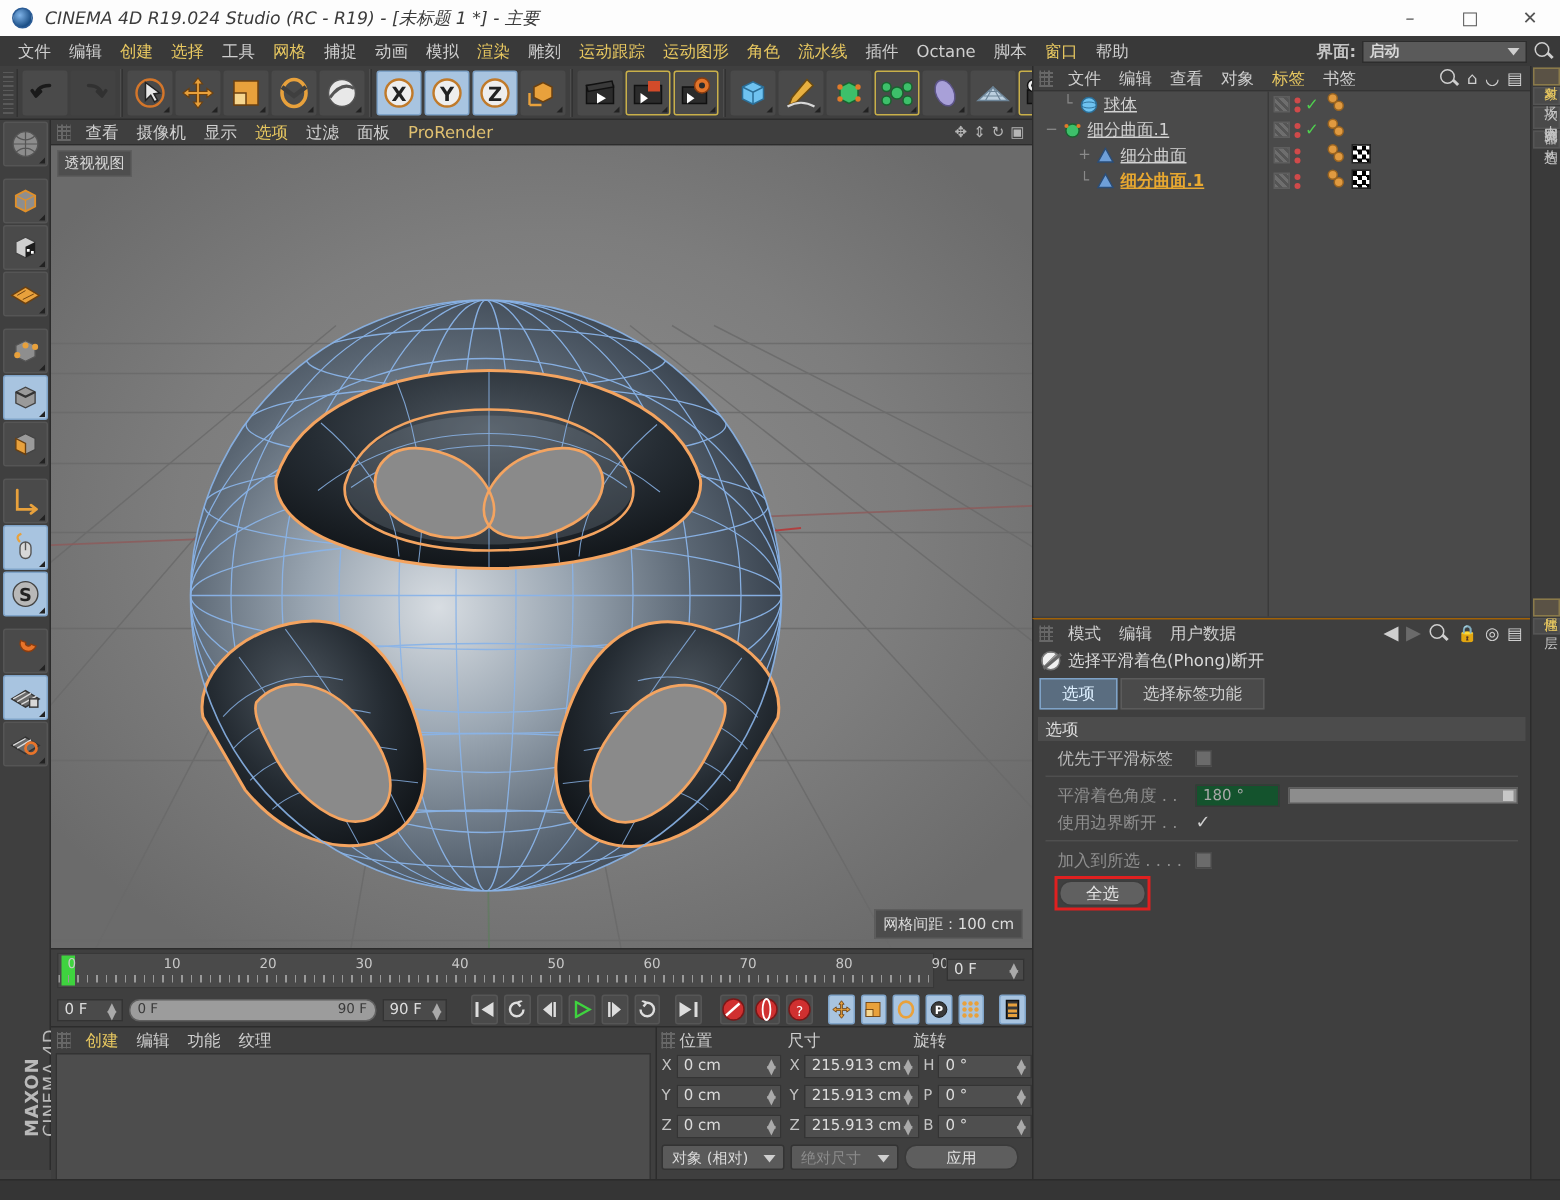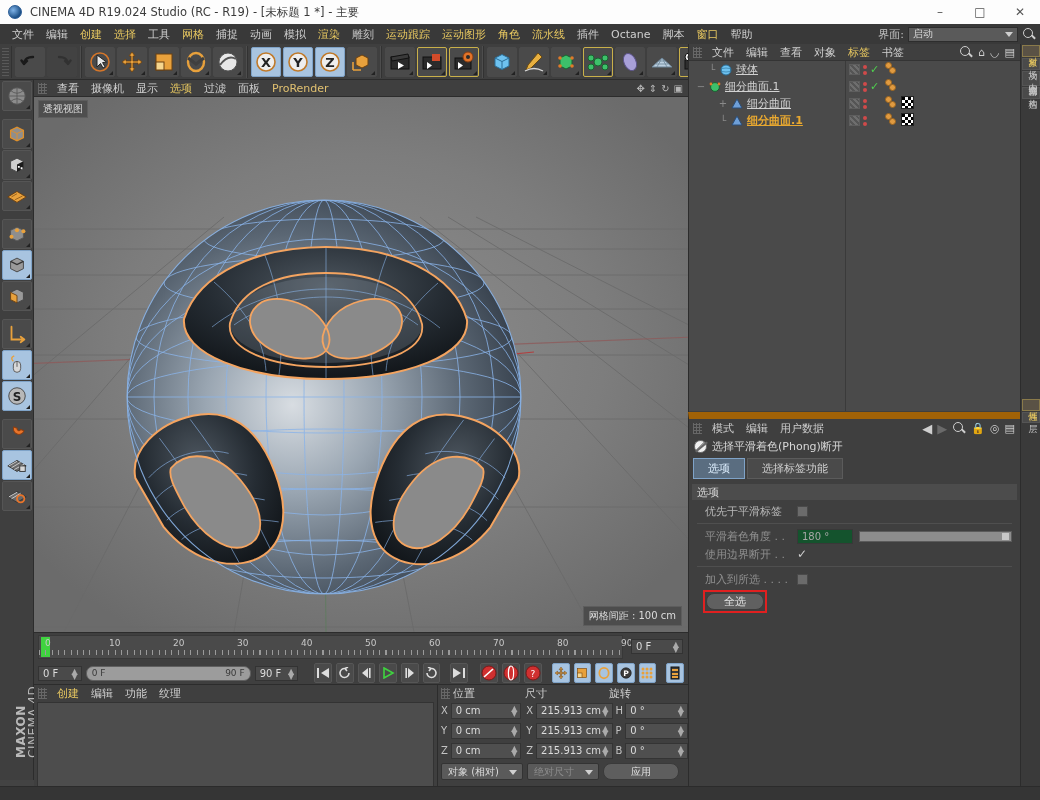--- a/index.html
+++ b/index.html
@@ -14,7 +14,7 @@
   .app { position:relative; width:1040px; height:800px; background:#434343; }
 
   
-  .titlebar { position:absolute; left:0; top:0; width:1040px; height:24px; background:#fdfdfd; display:flex; align-items:center; }
+  .titlebar { position:absolute; left:0; top:0; width:1040px; height:24px; background:#fdfdfd; display:flex; align-items:center;font-style:italic; }
   .tb-icon { width:14px; height:14px; margin-left:8px; border-radius:50%;
              background:radial-gradient(circle at 35% 35%, #7fb3e8, #1b4f86 70%); border:1px solid #2b5c96; }
   .tb-title { margin-left:8px; color:#3b3b3b; font-size:11.5px; white-space:nowrap; }

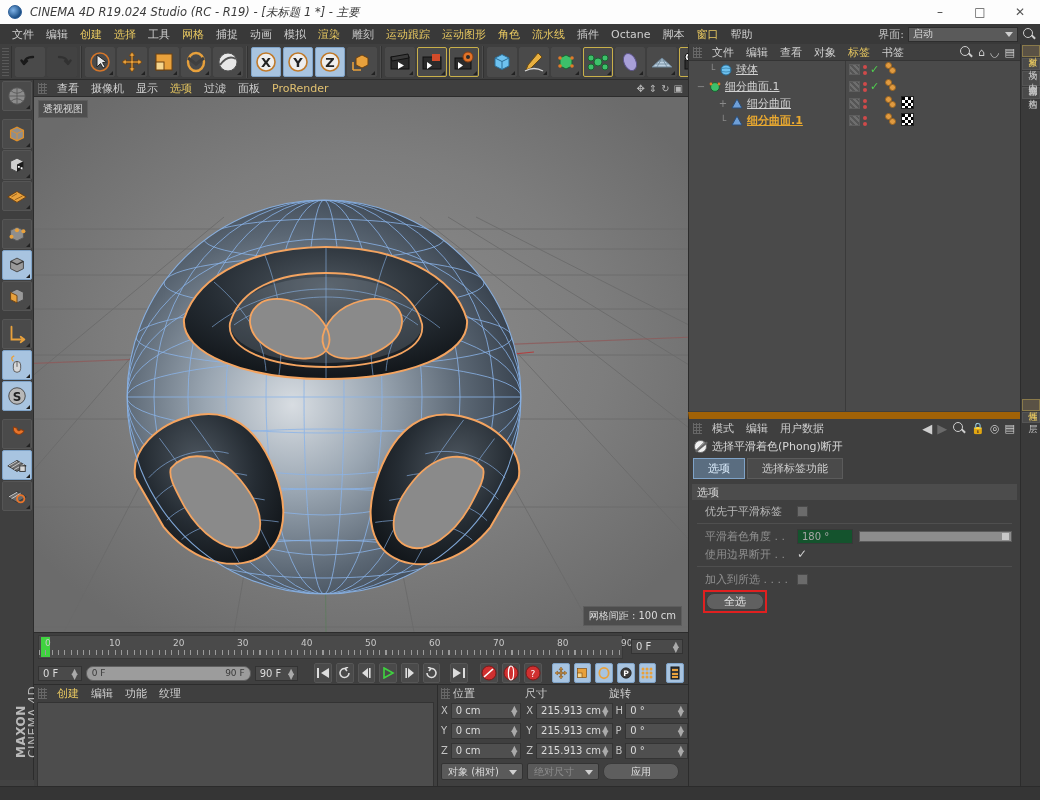--- a/index.html
+++ b/index.html
@@ -26,7 +26,7 @@
              display:flex; align-items:center; padding-left:6px; }
   .menu-item { padding:1px 6px; font-size:11px; color:#cfcfcf; white-space:nowrap; }
   .menu-item.hl { color:#e8c860; }
-  .menu-right { margin-left:auto; display:flex; align-items:center; padding-right:4px; gap:4px; }
+  .menu-right { margin-left:auto; display:flex; align-items:center; padding-right:4px; gap:4px;font-weight:bold; }
   .menu-right .lbl { color:#c3c3c3; font-size:11px; }
   .iface-select { width:110px; height:15px; background:#5a5a5a; border:1px solid #2d2d2d;
                   color:#d8d8d8; font-size:10px; display:flex; align-items:center; padding-left:4px; position:relative;}

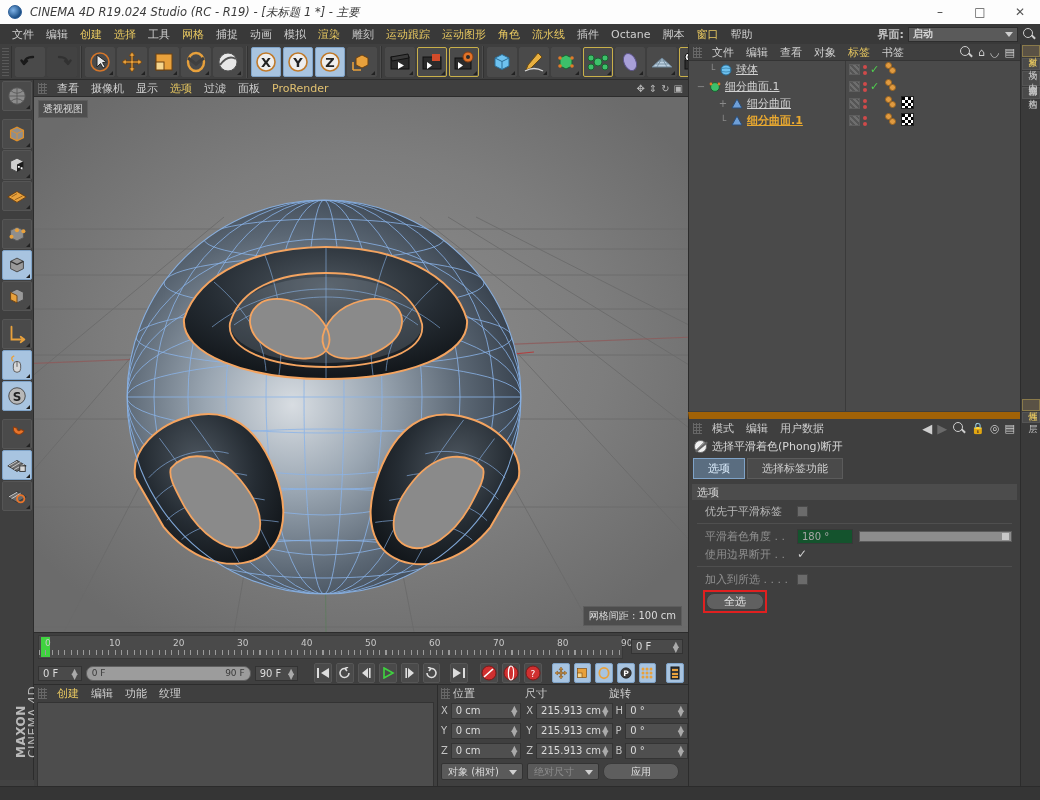--- a/index.html
+++ b/index.html
@@ -146,7 +146,7 @@
      background-size:6px 6px; }
 
   
-  .attr { position:absolute; left:688px; top:412px; width:332px; height:388px; background:#3f3f3f; border-left:1px solid #2c2c2c; border-top:7px solid #a16207;}
+  .attr { position:absolute; left:688px; top:412px; width:332px; height:388px; background:#3f3f3f; border-left:1px solid #2c2c2c; border-top:1px solid #a16207;}
   .at-head { height:18px; display:flex; align-items:center; padding-left:4px; }
   .at-menu { font-size:11px; color:#cfcfcf; padding:0 6px;}
   .at-head .right { margin-left:auto; display:flex; align-items:center; gap:5px; padding-right:5px;}

